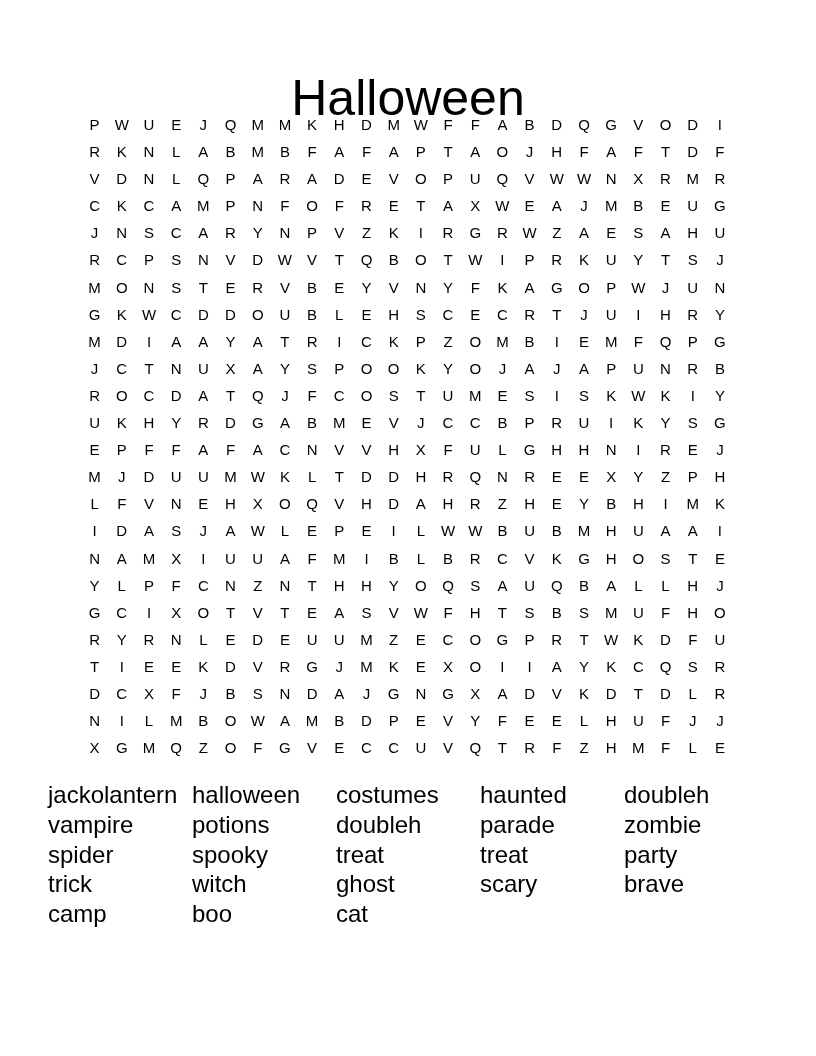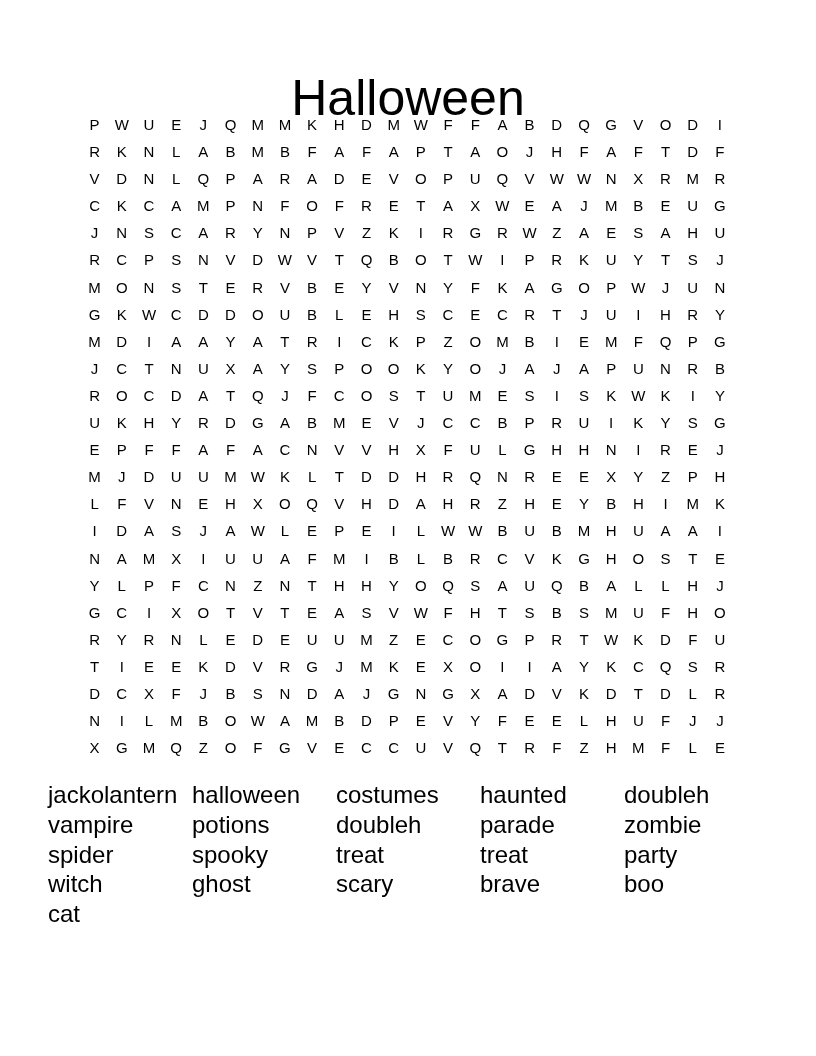--- a/index.html
+++ b/index.html
@@ -655,6 +655,7 @@
     <div class="word">treat</div>
     <div class="word">treat</div>
     <div class="word">party</div>
+    <div class="word">trick</div>
     <div class="word">witch</div>
     <div class="word">ghost</div>
     <div class="word">scary</div>

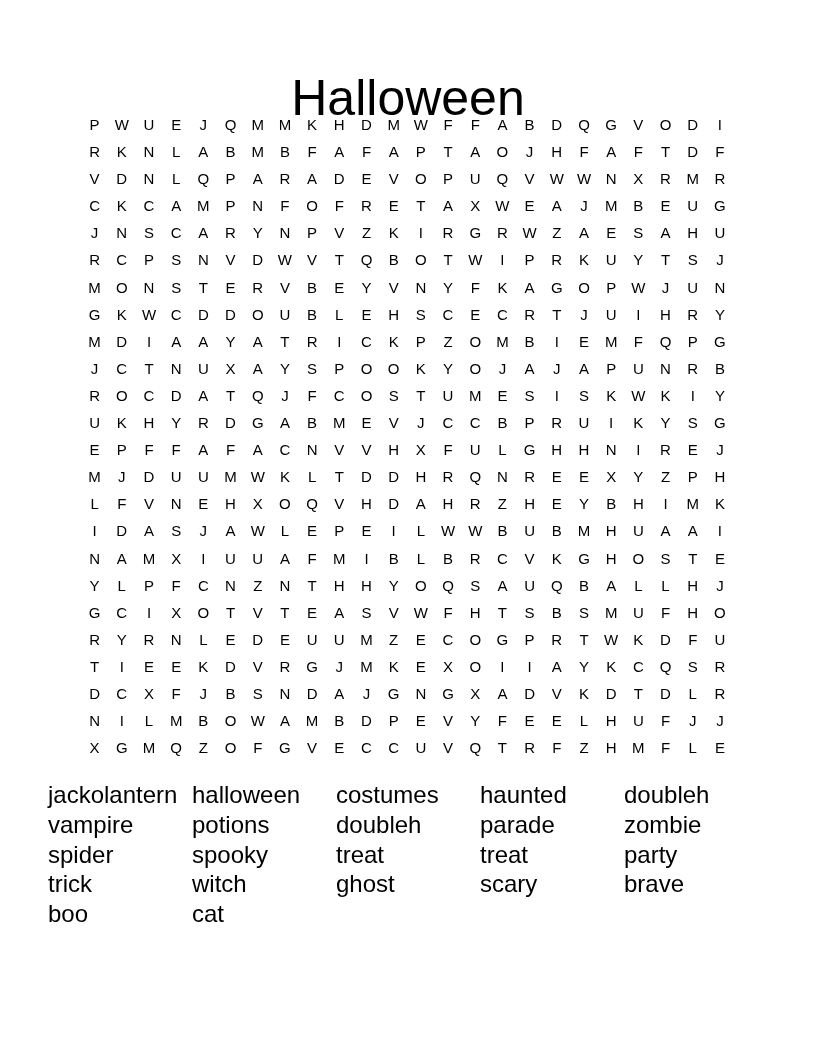--- a/index.html
+++ b/index.html
@@ -660,6 +660,7 @@
     <div class="word">ghost</div>
     <div class="word">scary</div>
     <div class="word">brave</div>
+    <div class="word">camp</div>
     <div class="word">boo</div>
     <div class="word">cat</div>
   </div>

